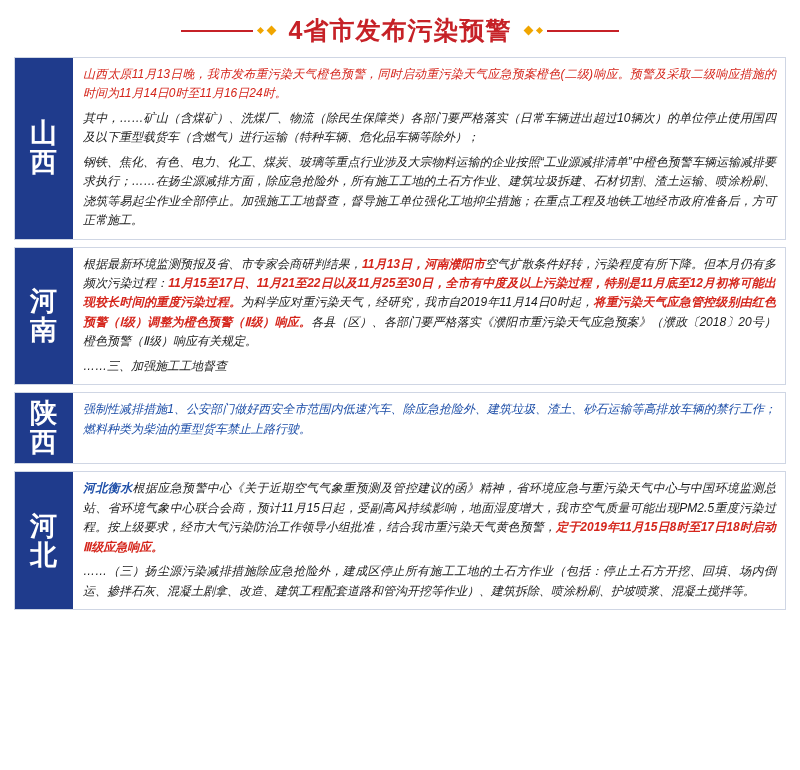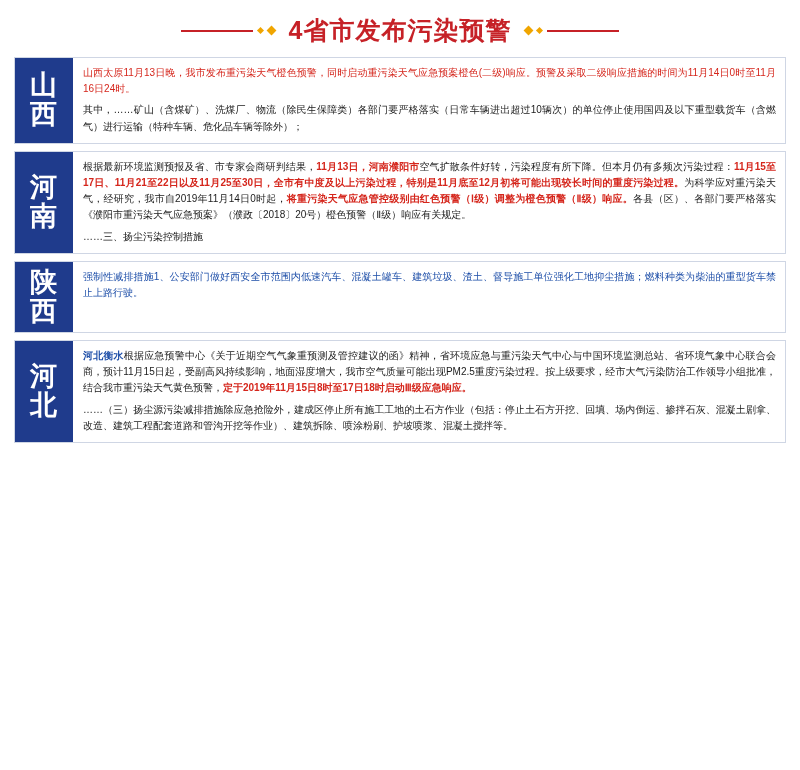--- a/index.html
+++ b/index.html
@@ -88,10 +88,11 @@
   .body {
     flex: 1;
     padding: 7px 9px 8px 10px;
-    font-size: 10px;
+    font-size: 12px;
     line-height: 1.62;
     color: #1b1b1b;
     text-align: justify;
+    font-style: italic;
   }
   .body p { margin: 0 0 5px 0; }
   .body p:last-child { margin-bottom: 0; }

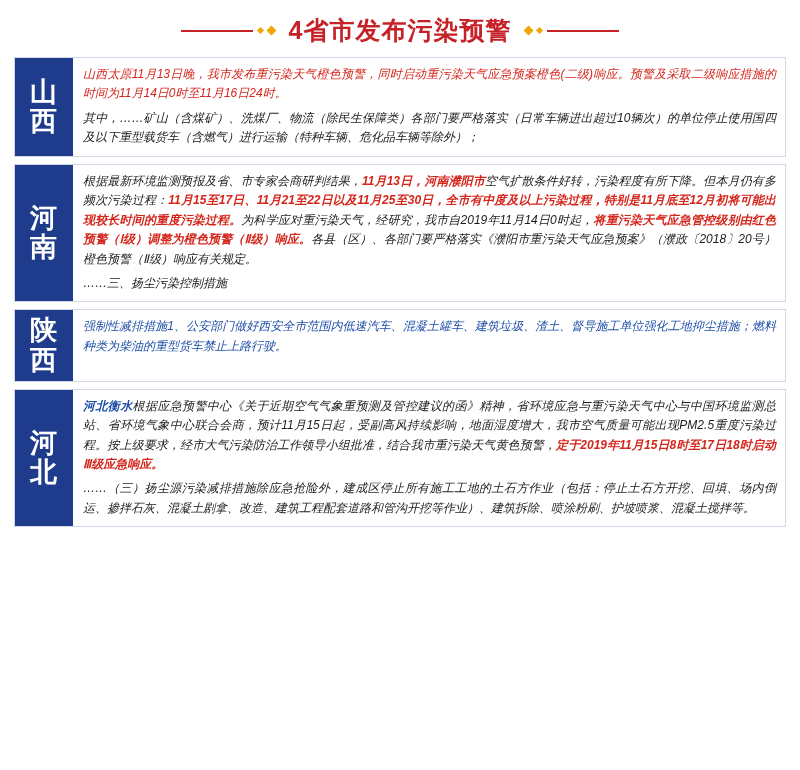--- a/index.html
+++ b/index.html
@@ -130,6 +130,7 @@
         <div class="body">
           <p><span class="red">山西太原11月13日晚，我市发布重污染天气橙色预警，同时启动重污染天气应急预案橙色(二级)响应。预警及采取二级响应措施的时间为11月14日0时至11月16日24时。</span></p>
           <p><span class="">其中，……矿山（含煤矿）、洗煤厂、物流（除民生保障类）各部门要严格落实（日常车辆进出超过10辆次）的单位停止使用国四及以下重型载货车（含燃气）进行运输（特种车辆、危化品车辆等除外）；</span></p>
+          <p><span class="">钢铁、焦化、有色、电力、化工、煤炭、玻璃等重点行业涉及大宗物料运输的企业按照“工业源减排清单”中橙色预警车辆运输减排要求执行；……在扬尘源减排方面，除应急抢险外，所有施工工地的土石方作业、建筑垃圾拆建、石材切割、渣土运输、喷涂粉刷、浇筑等易起尘作业全部停止。加强施工工地督查，督导施工单位强化工地抑尘措施；在重点工程及地铁工地经市政府准备后，方可正常施工。</span></p>
         </div>
       </div>
       <div class="section">

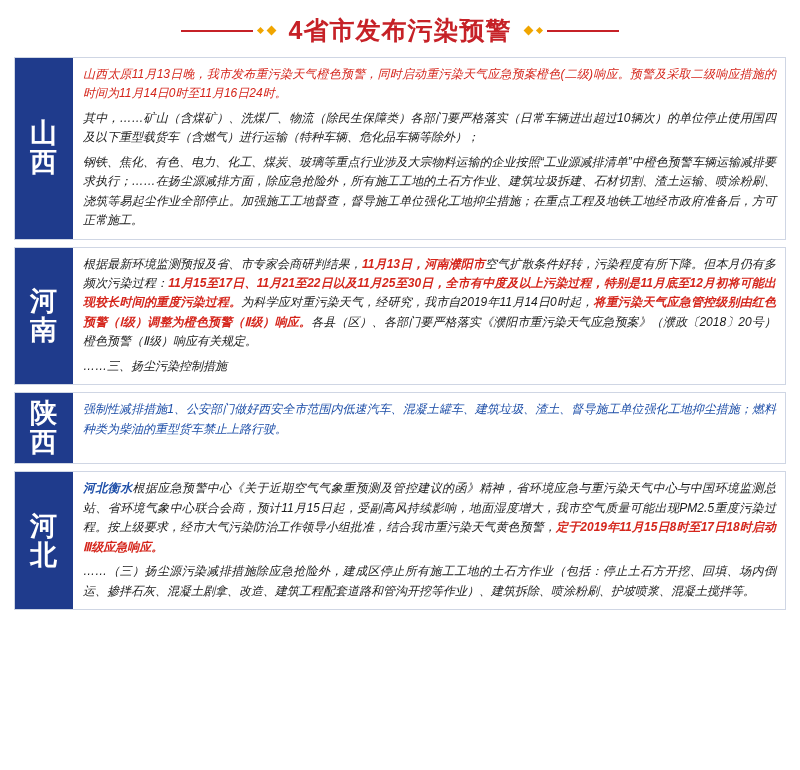--- a/index.html
+++ b/index.html
@@ -142,7 +142,7 @@
         </div>
         <div class="body">
           <p><span class="">根据最新环境监测预报及省、市专家会商研判结果，</span><span class="red bold">11月13日，河南濮阳市</span><span class="">空气扩散条件好转，污染程度有所下降。但本月仍有多频次污染过程：</span><span class="red bold">11月15至17日、11月21至22日以及11月25至30日，全市有中度及以上污染过程，特别是11月底至12月初将可能出现较长时间的重度污染过程。</span><span class="">为科学应对重污染天气，经研究，我市自2019年11月14日0时起，</span><span class="red bold">将重污染天气应急管控级别由红色预警（Ⅰ级）调整为橙色预警（Ⅱ级）响应。</span><span class="">各县（区）、各部门要严格落实《濮阳市重污染天气应急预案》（濮政〔2018〕20号）橙色预警（Ⅱ级）响应有关规定。</span></p>
-          <p><span class="">……三、扬尘污染控制措施</span></p>
+          <p><span class="">……三、加强施工工地督查</span></p>
         </div>
       </div>
       <div class="section">

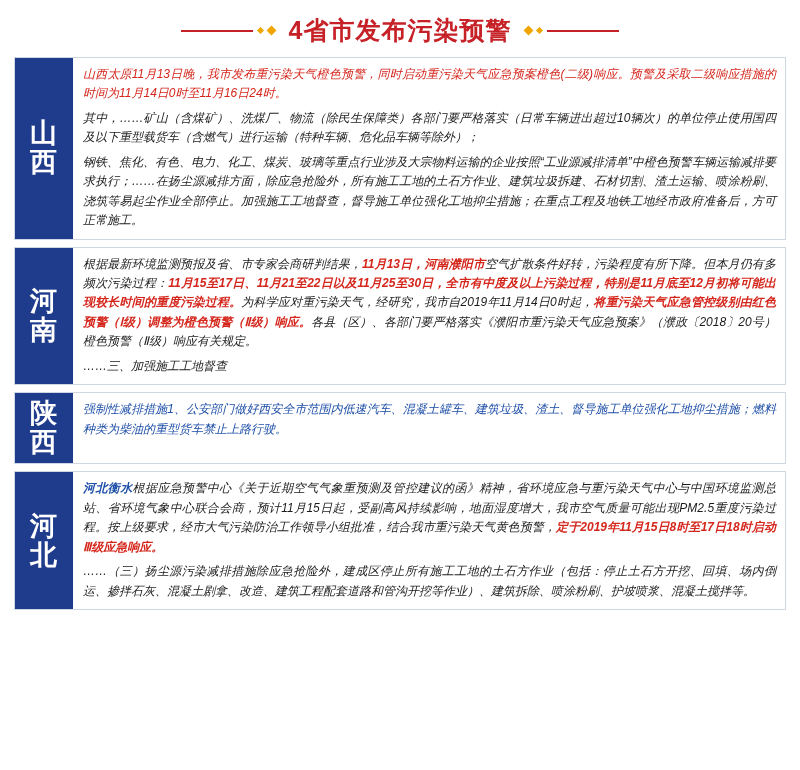--- a/index.html
+++ b/index.html
@@ -153,7 +153,7 @@
           </div>
         </div>
         <div class="body">
-          <p><span class="blue">强制性减排措施1、公安部门做好西安全市范围内低速汽车、混凝土罐车、建筑垃圾、渣土、督导施工单位强化工地抑尘措施；燃料种类为柴油的重型货车禁止上路行驶。</span></p>
+          <p><span class="blue">强制性减排措施1、公安部门做好西安全市范围内低速汽车、除应急抢险外、建筑垃圾、渣土、砂石运输等高排放车辆的禁行工作；燃料种类为柴油的重型货车禁止上路行驶。</span></p>
         </div>
       </div>
       <div class="section">

